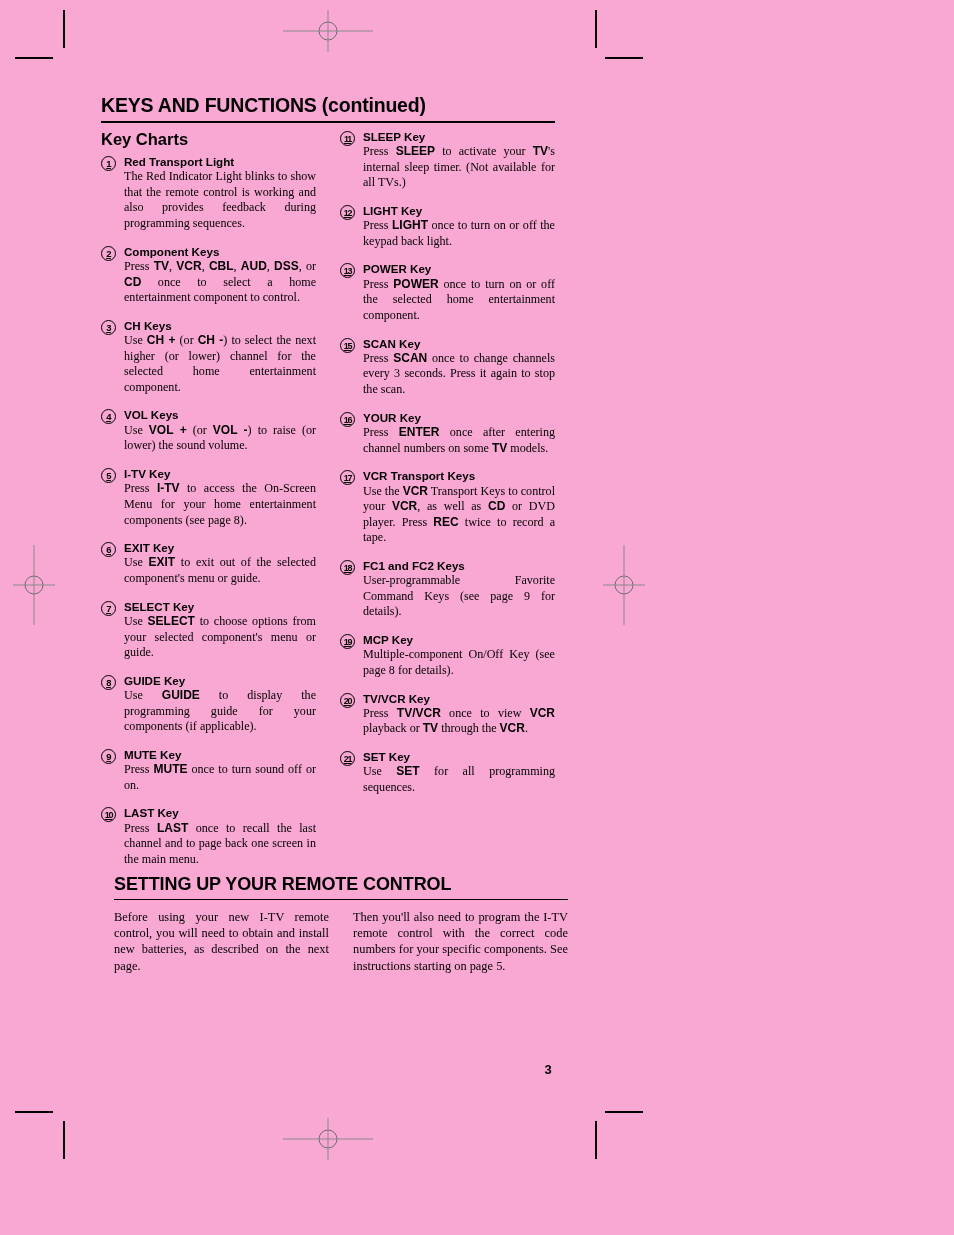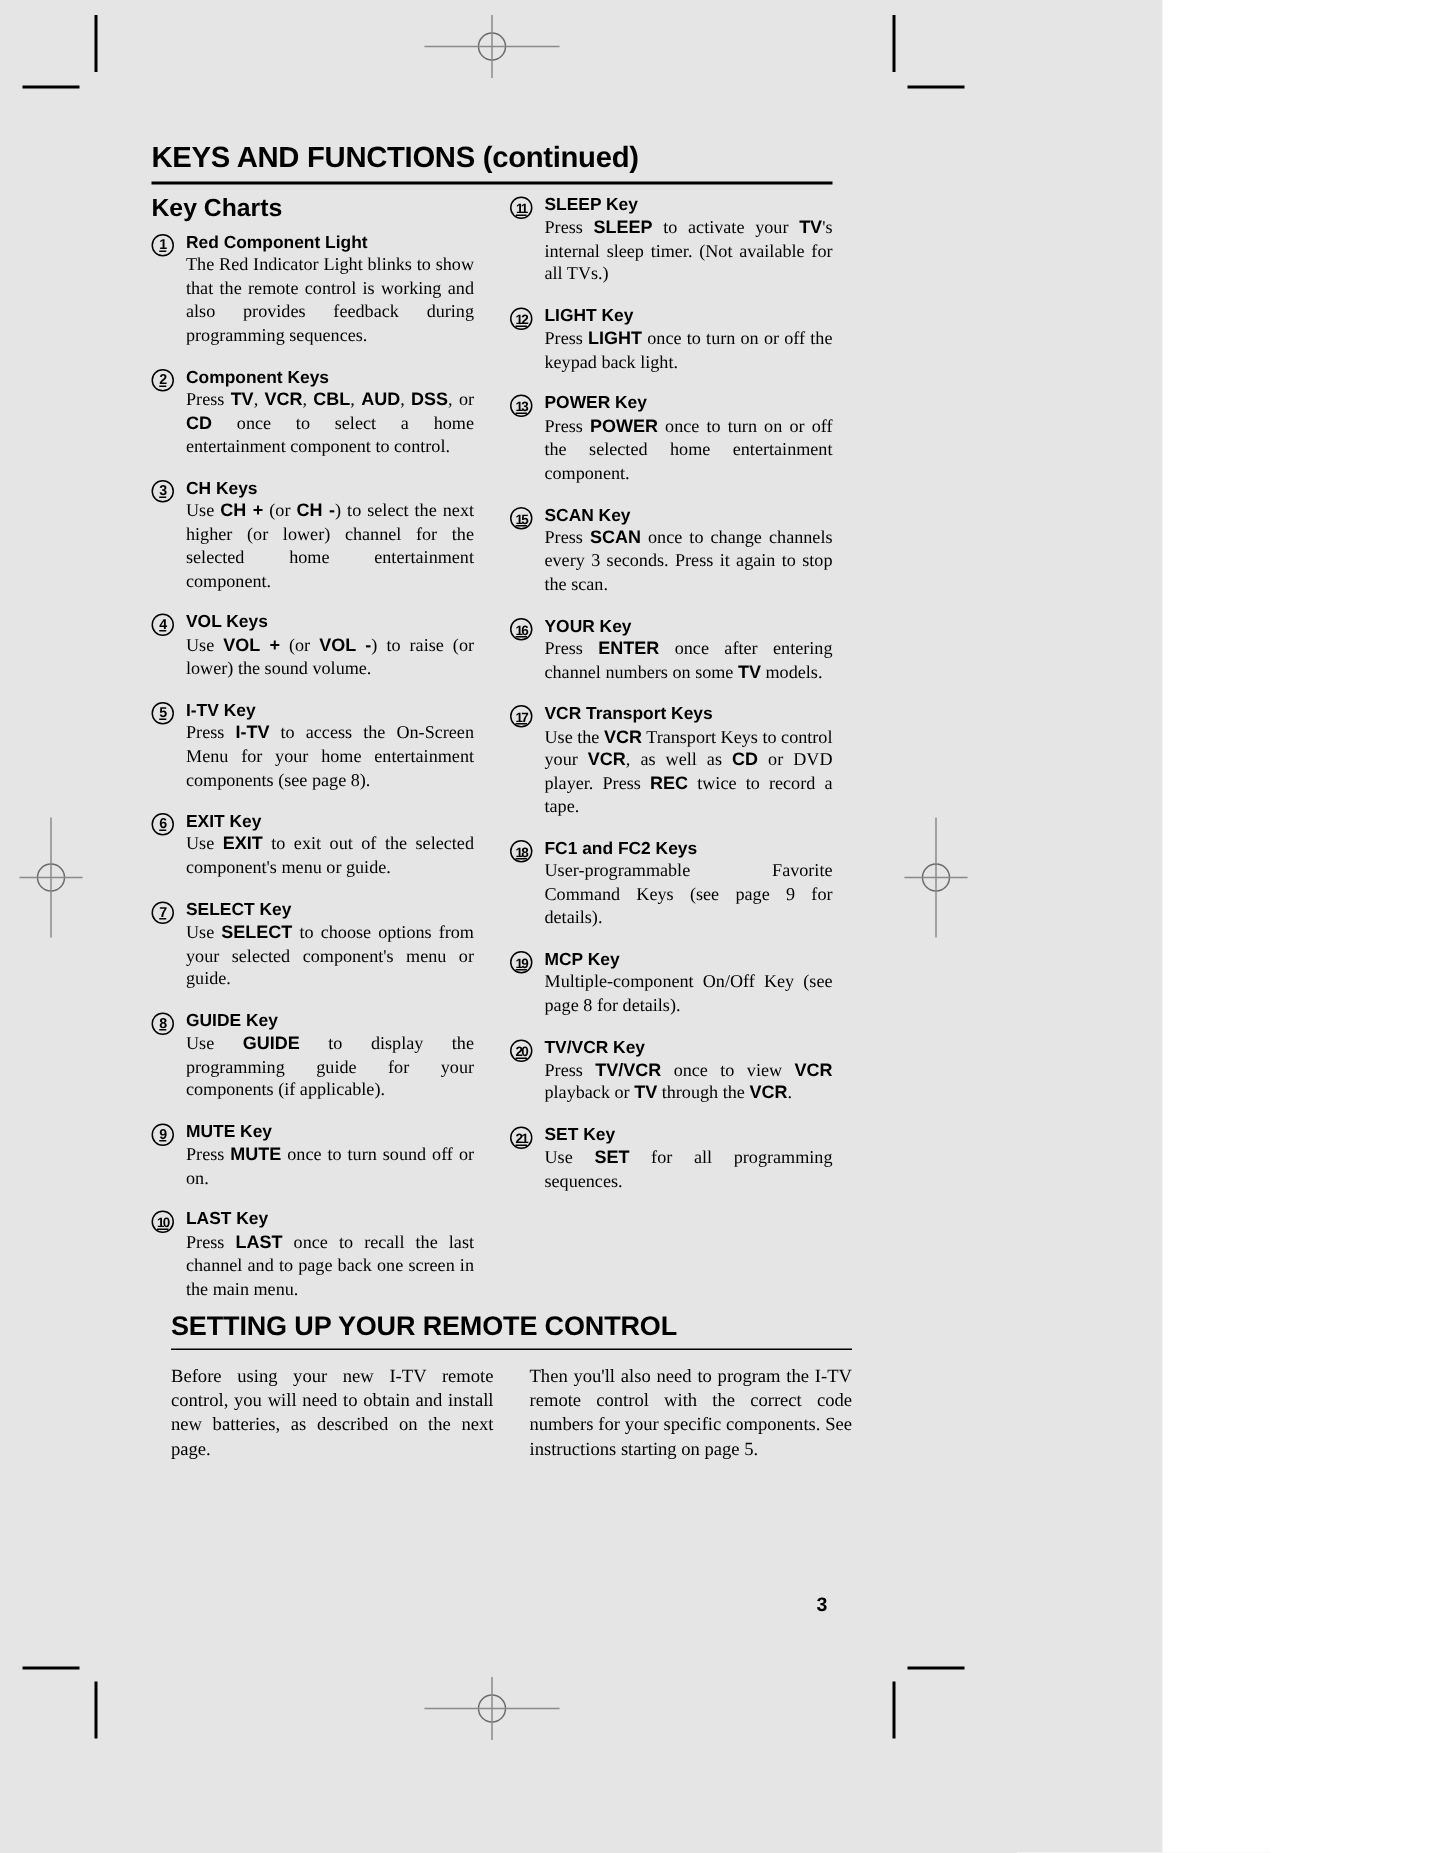--- a/index.html
+++ b/index.html
@@ -9,9 +9,9 @@
   }
   .page {
     position: relative;
-    width: 775px;
+    width: 954px;
     height: 1235px;
-    background: #e5e5e5;
+    background: #f9a8d4;
     overflow: hidden;
     font-family: "Liberation Serif", serif;
     color: #000000;

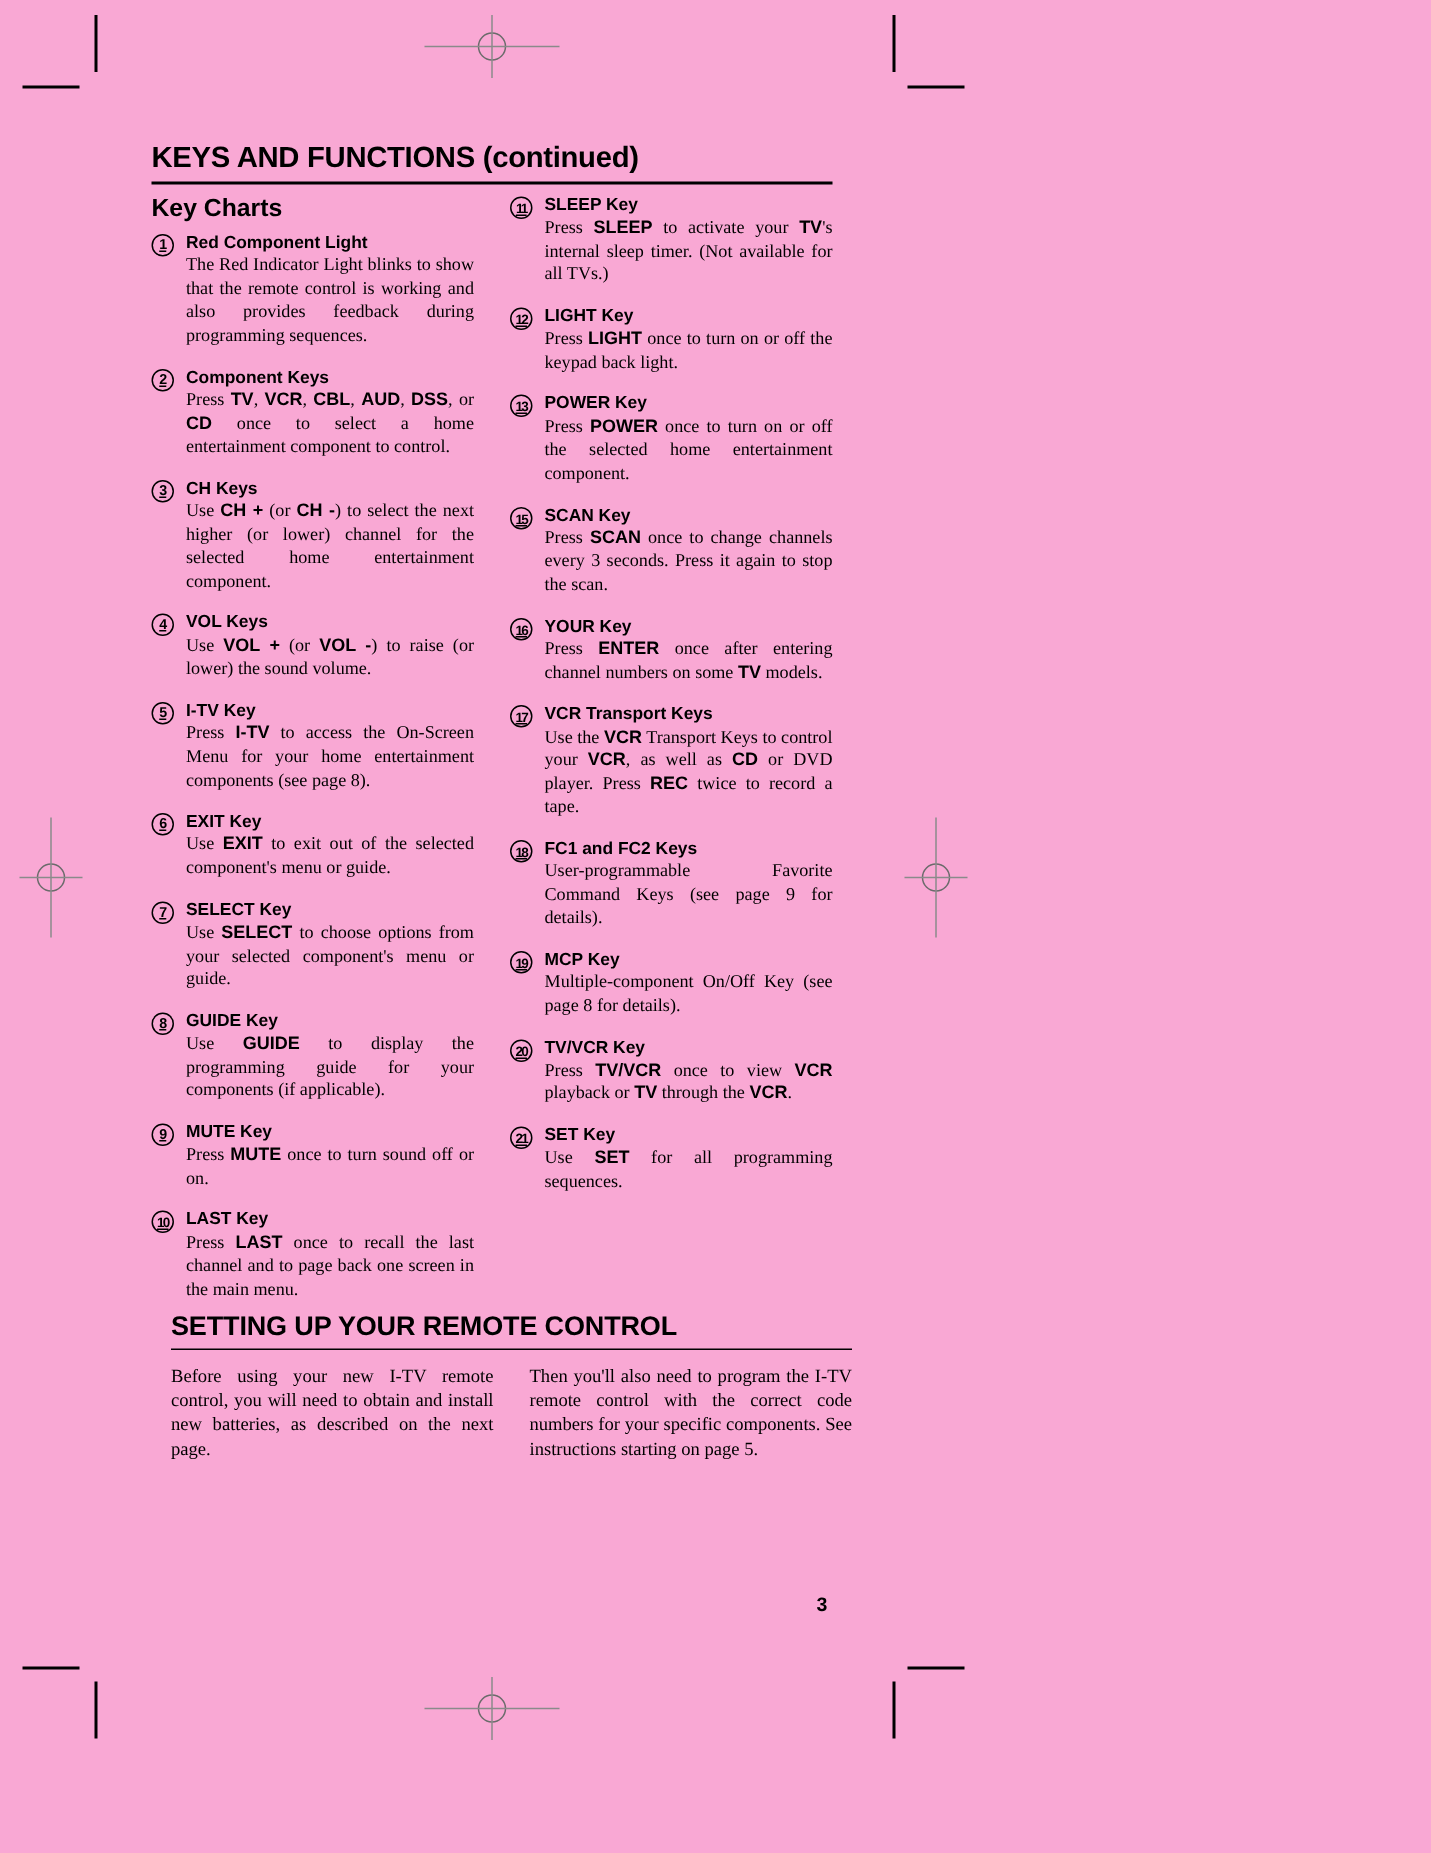--- a/index.html
+++ b/index.html
@@ -224,7 +224,7 @@
         <div id="left-list">
             <div class="entry">
               <div class="num">1</div>
-              <div class="etitle">Red Component Light</div>
+              <div class="etitle">Red Transport Light</div>
               <div class="ebody">The Red Indicator Light blinks to show that the remote control is working and also provides feedback during programming sequences.</div>
             </div>
             <div class="entry">

